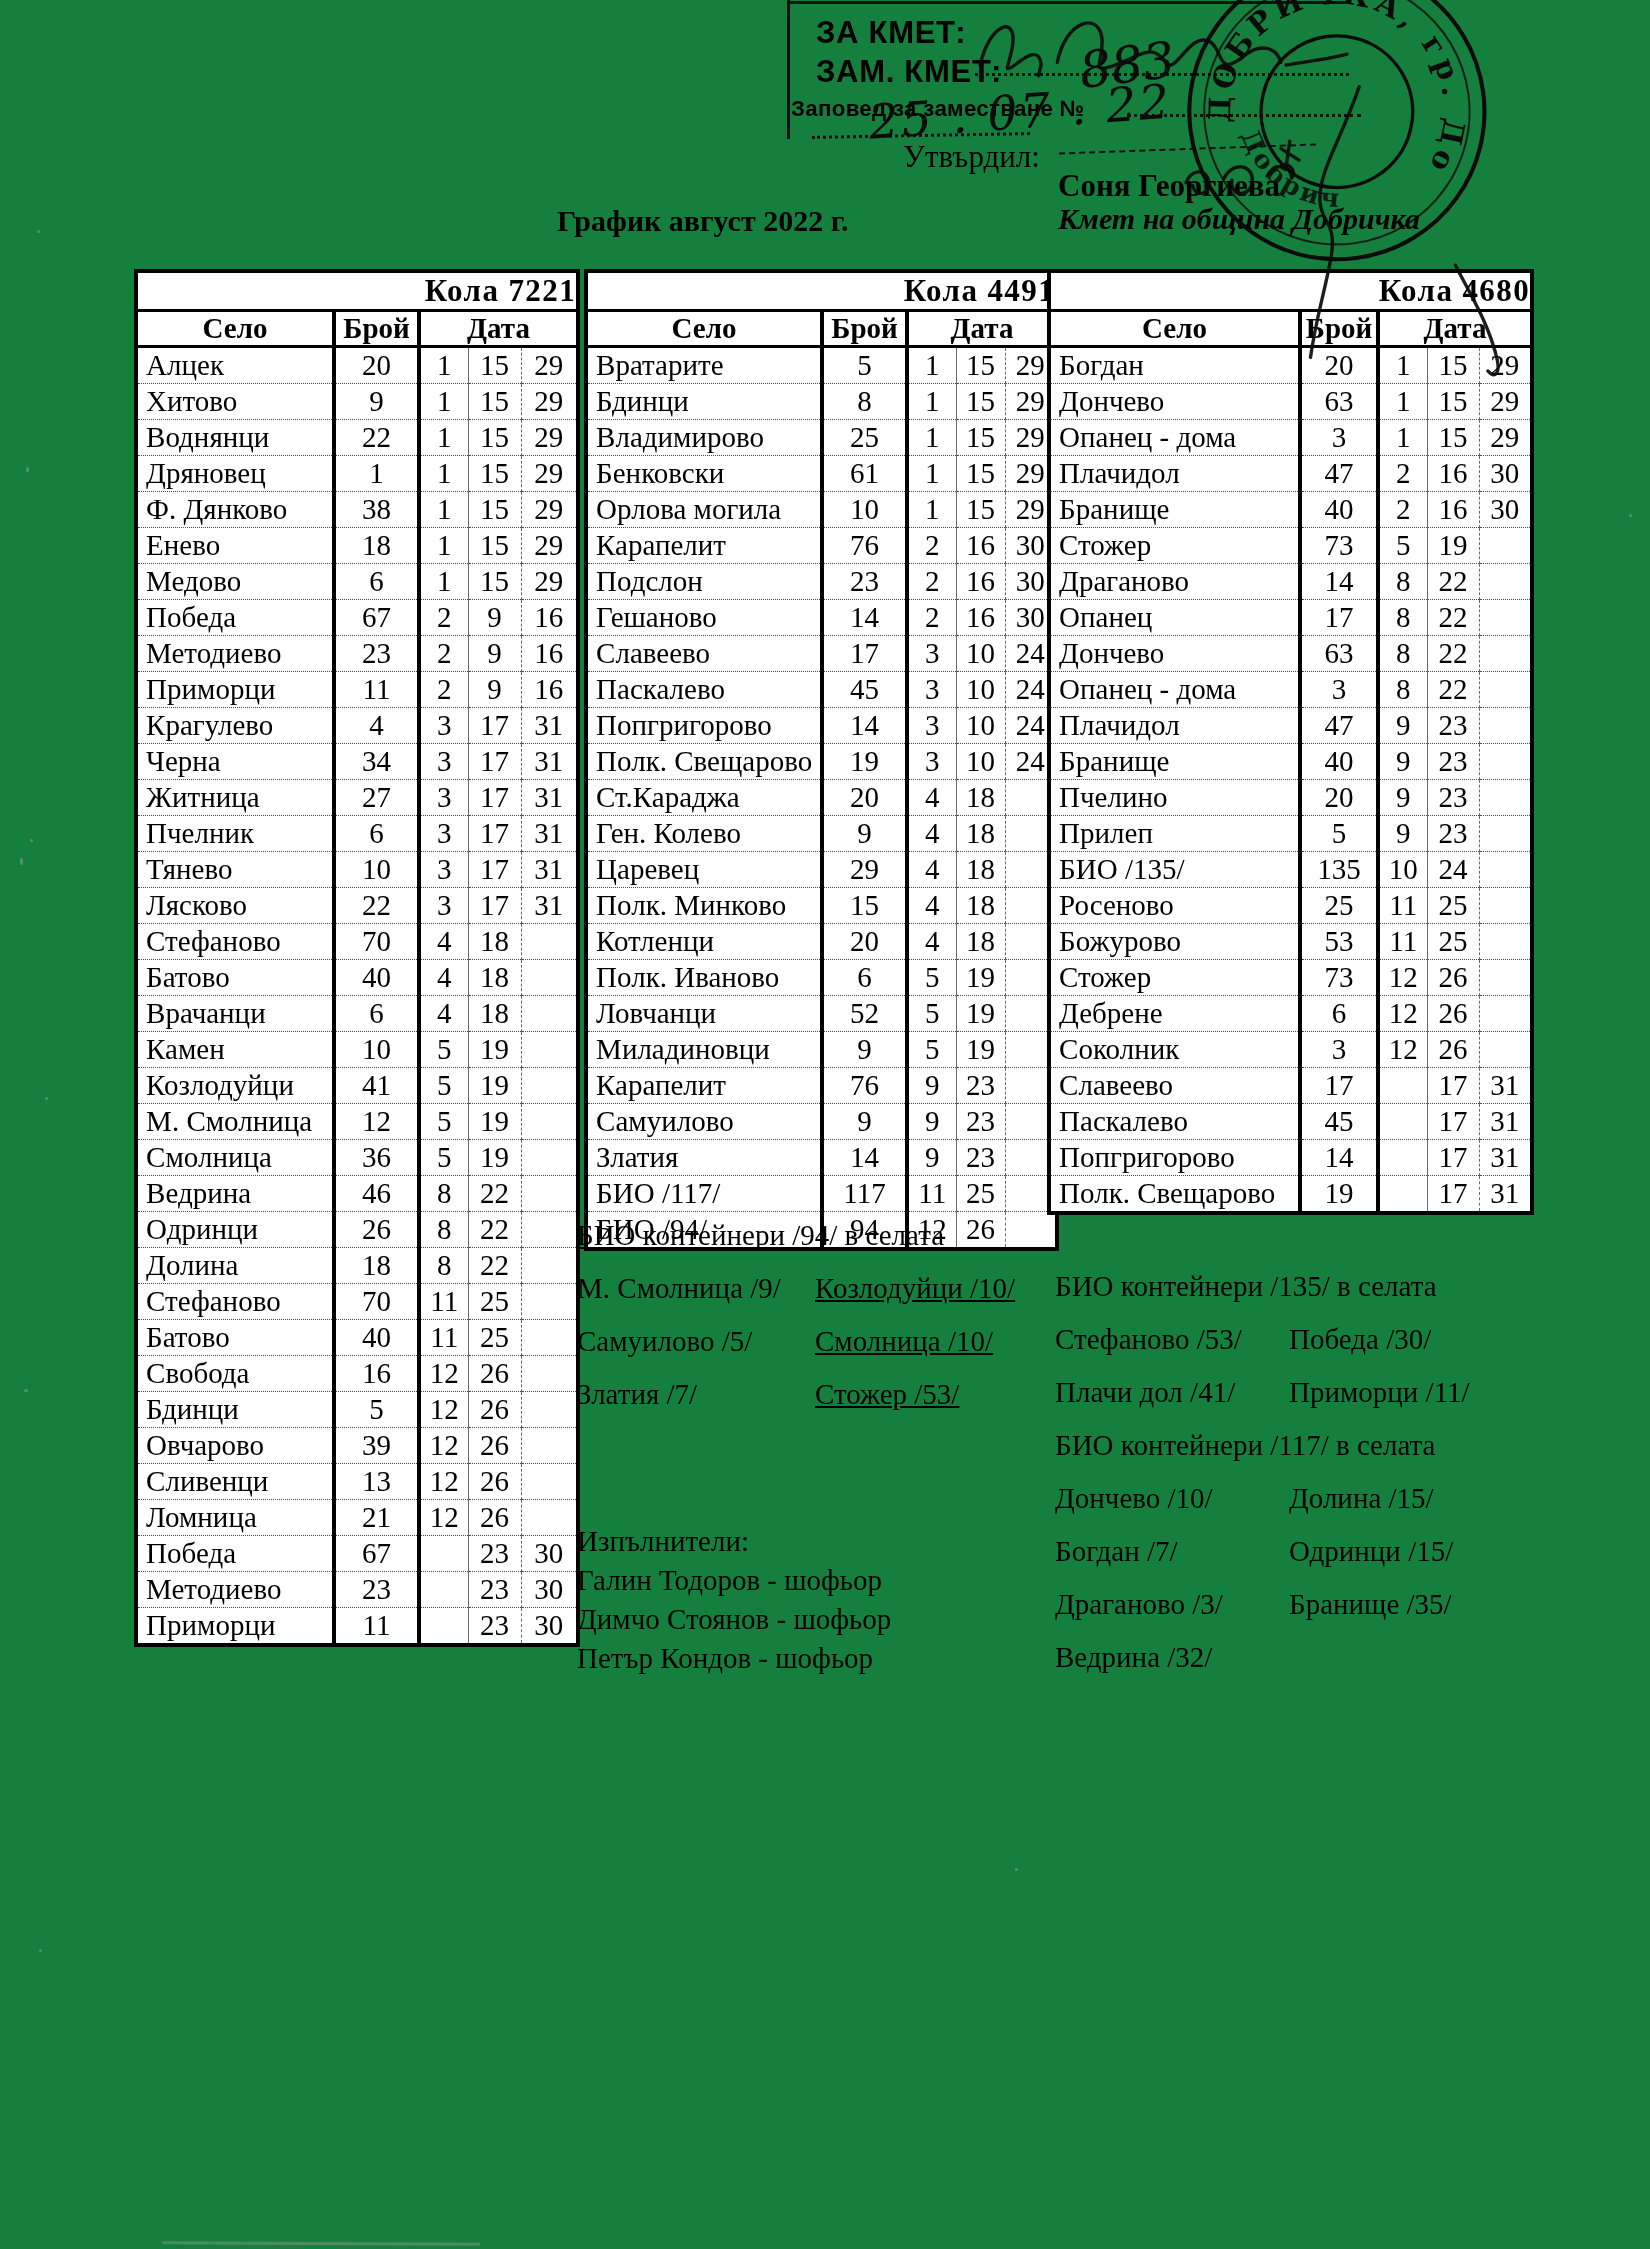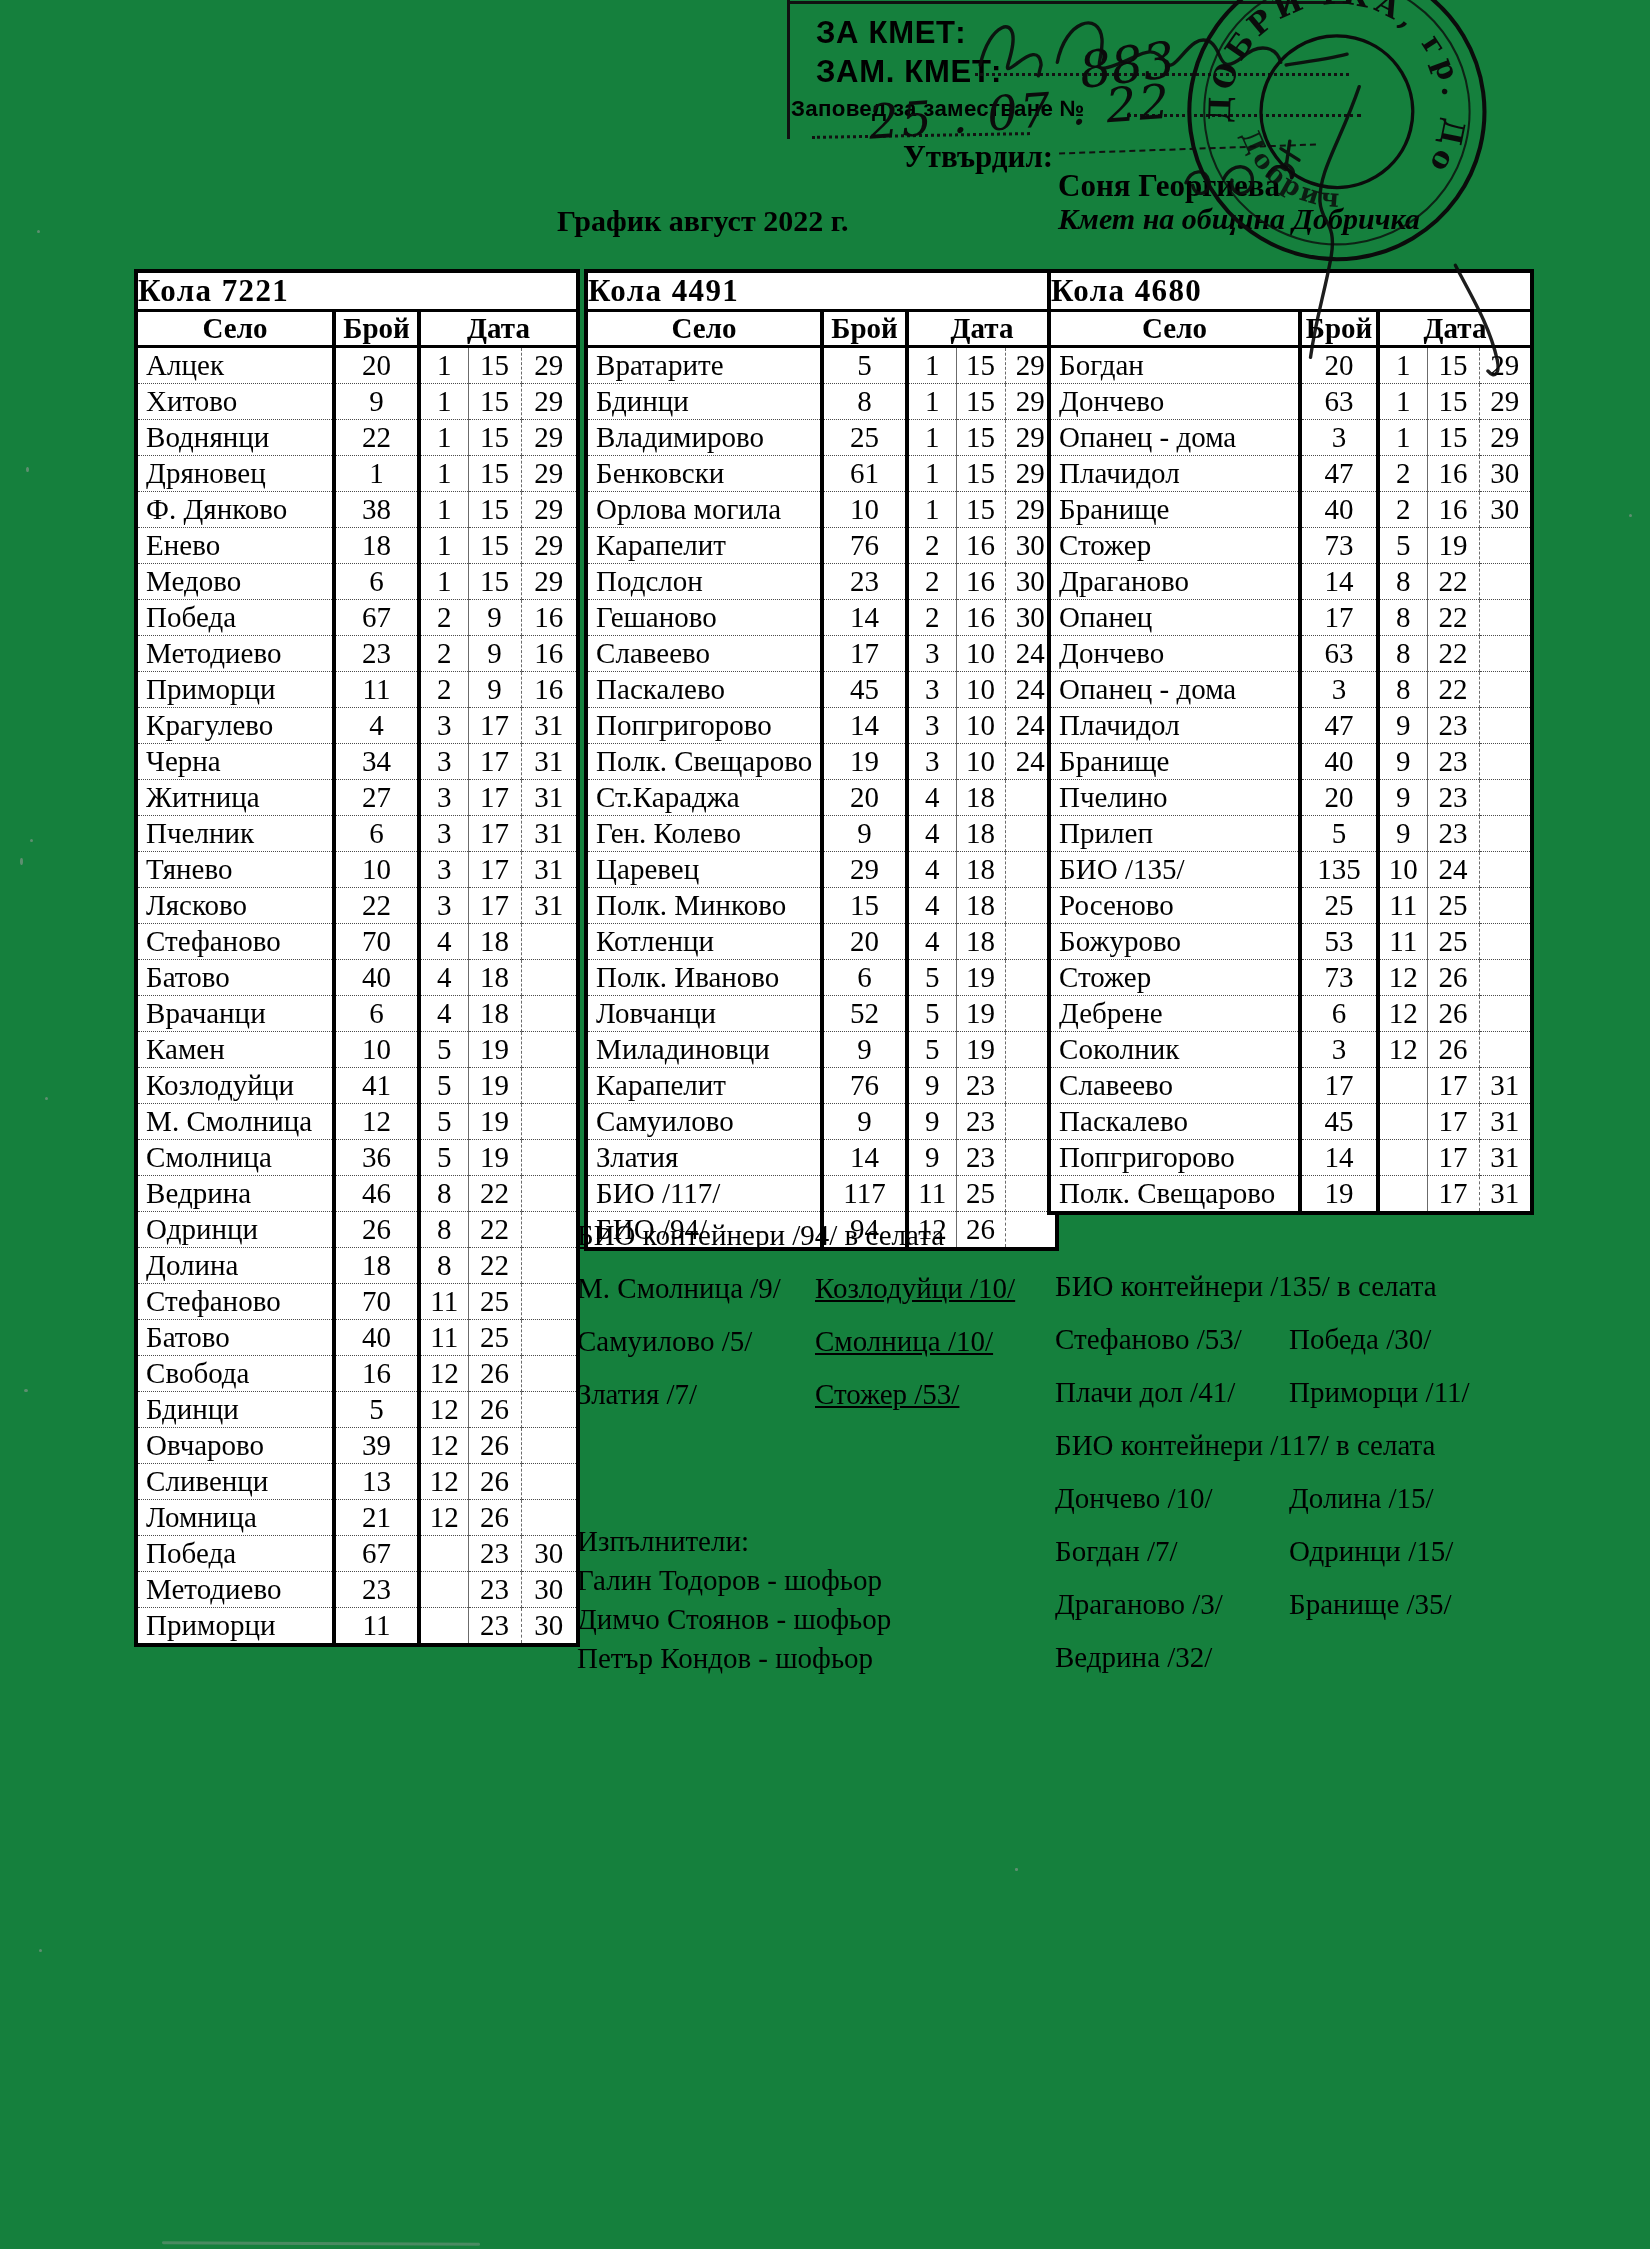--- a/index.html
+++ b/index.html
@@ -21,7 +21,7 @@
   .dot-b{left:1127px;top:114px;width:234px;}
   .dot-c{left:812px;top:134px;width:218px;transform:rotate(-1deg);}
   .dash-d{left:1059px;top:148px;width:257px;border-bottom:2.7px dashed #111;transform:rotate(-2deg);}
-  .utvardil{left:903px;top:139px;font-size:31px;font-weight:bold;white-space:nowrap;}
+  .utvardil{left:903px;top:139px;font-size:31px;font-weight:normal;white-space:nowrap;}
   .signer-name{left:1058px;top:168px;font-size:31px;font-weight:bold;white-space:nowrap;}
   .signer-title{left:1058px;top:202px;font-size:30px;font-weight:bold;font-style:italic;white-space:nowrap;}
   .doc-title{left:557px;top:204px;font-size:30px;font-weight:bold;white-space:nowrap;}

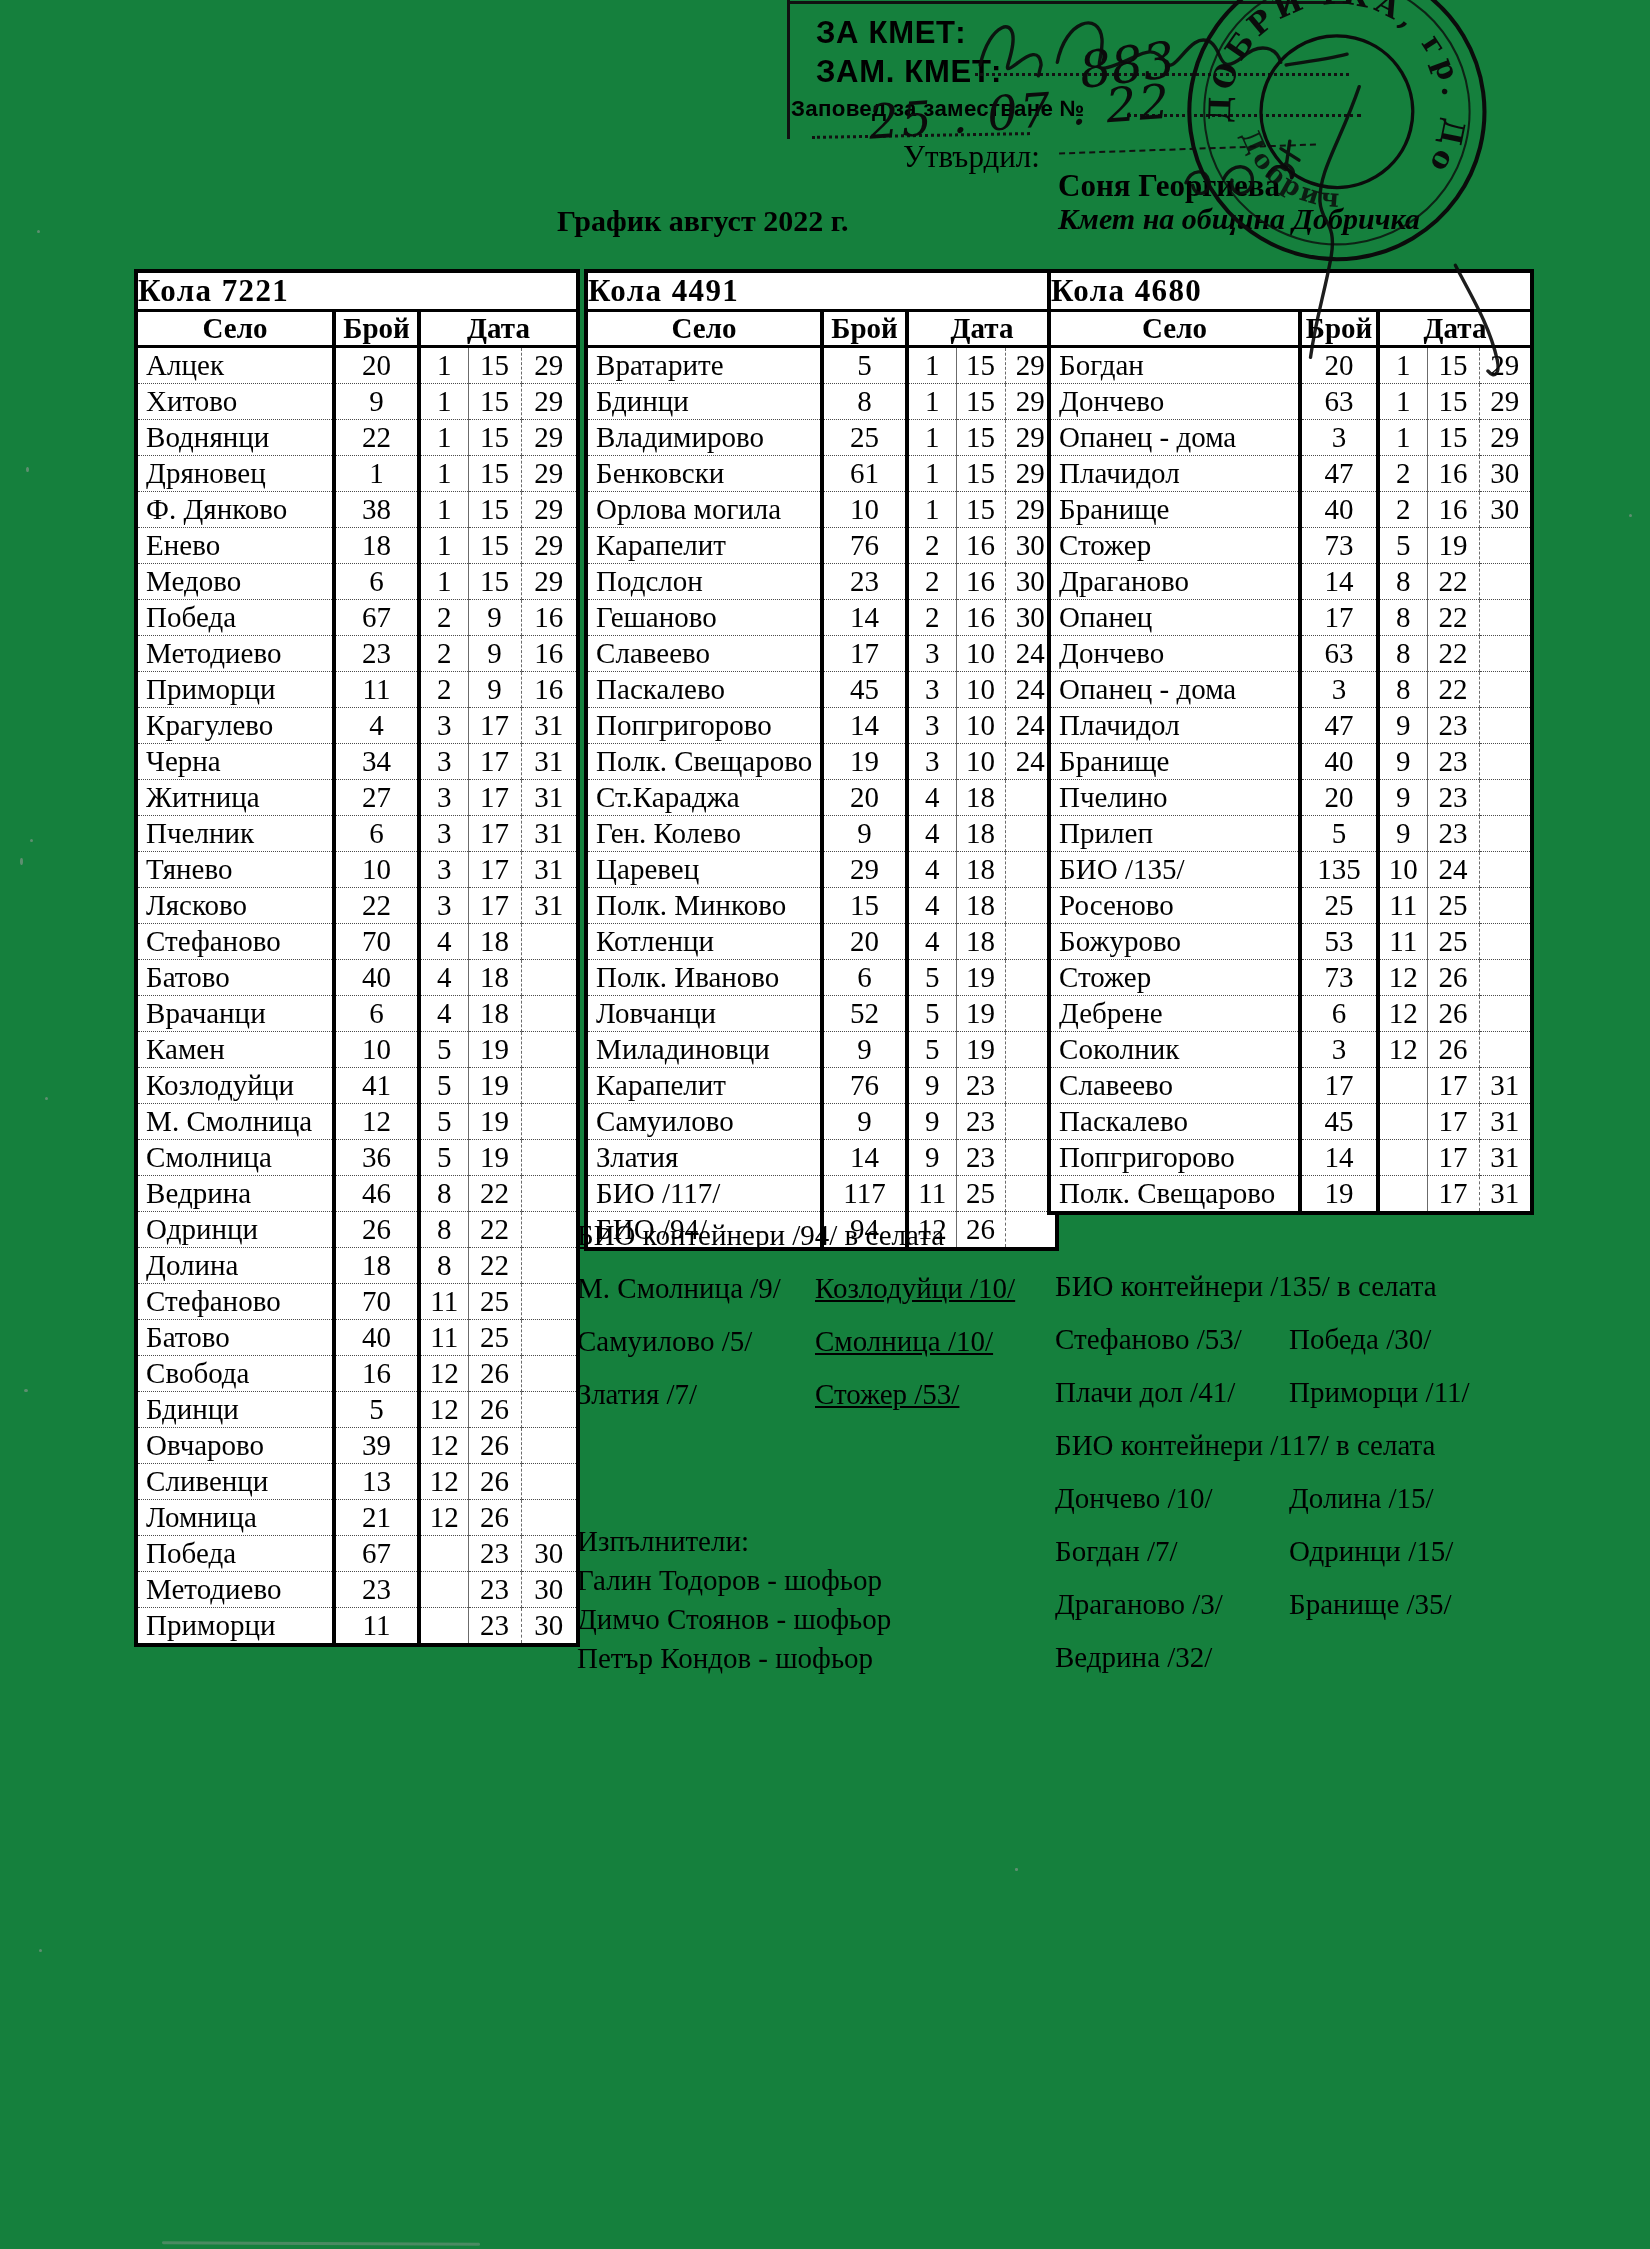--- a/index.html
+++ b/index.html
@@ -32,7 +32,7 @@
     background:#fff;border:4.1px solid #000;
   }
   tr.title-row th{
-    border-bottom:3.4px solid #000;height:34px;text-align:left;
+    border-bottom:3.4px solid #000;height:34px;text-align:right;
     font:bold 31px "Liberation Serif",serif;letter-spacing:1.4px;padding:0;
   }
   tr.cols-row th{

